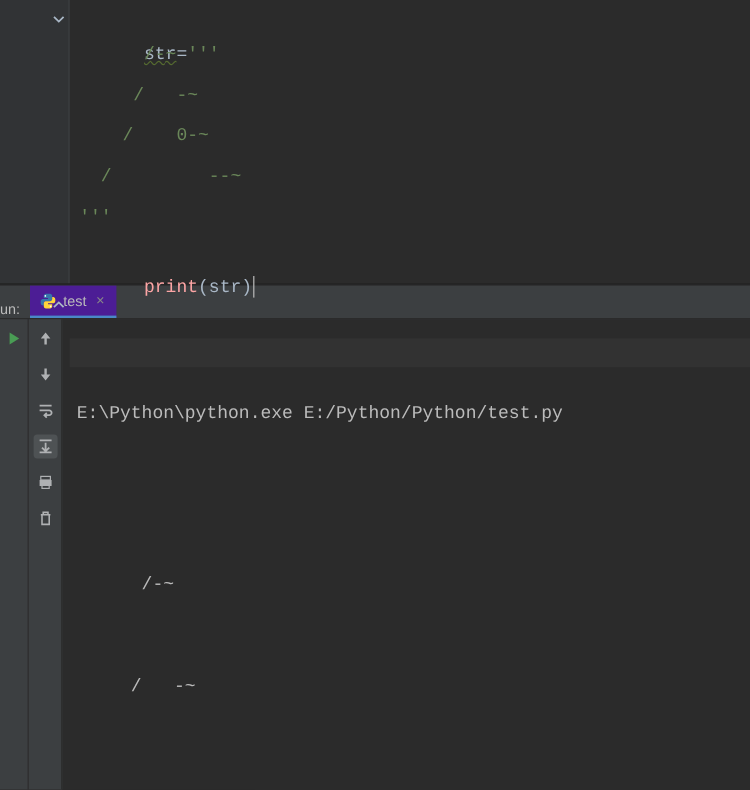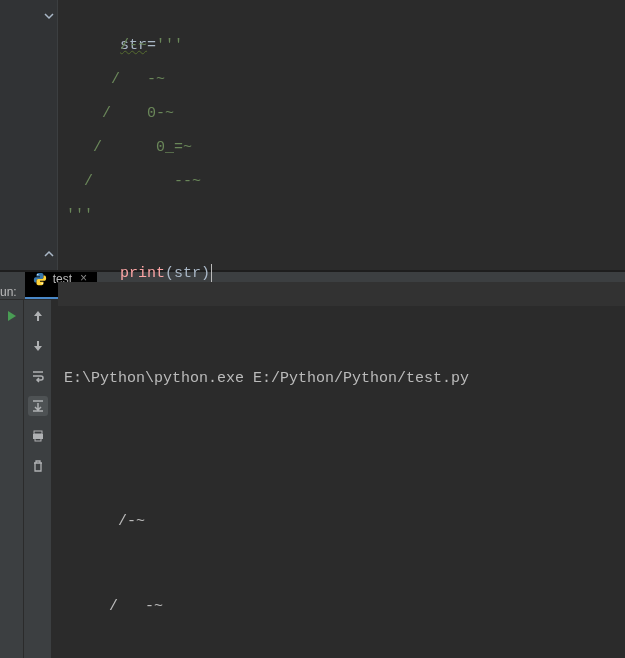--- a/index.html
+++ b/index.html
@@ -192,7 +192,6 @@
     <div class="code-line"><span class="string-content">      /-~</span></div>
     <div class="code-line" style="margin-top:10px"><span class="string-content">     /   -~</span></div>
     <div class="code-line" style="margin-top:10px"><span class="string-content">    /    0-~</span></div>
-    <div class="code-line" style="margin-top:10px"><span class="string-content">   /      0_=~</span></div>
     <div class="code-line" style="margin-top:10px"><span class="string-content">  /         --~</span></div>
     <div class="code-line" style="margin-top:10px"><span class="string-quote">'''</span></div>
 

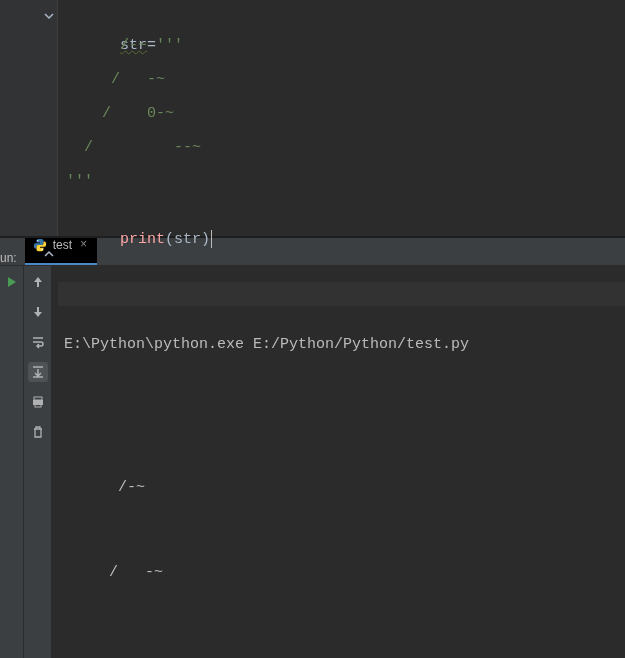--- a/index.html
+++ b/index.html
@@ -91,11 +91,12 @@
   }
   .run-tab {
     display: flex;
+    align-items: center;
     gap: 6px;
     padding: 0 8px;
     height: 100%;
     border-bottom: 2px solid #4a88c7;
-    background: #000000;
+    background: #4c1d95;
   }
   .py-icon {
     width: 14px;

